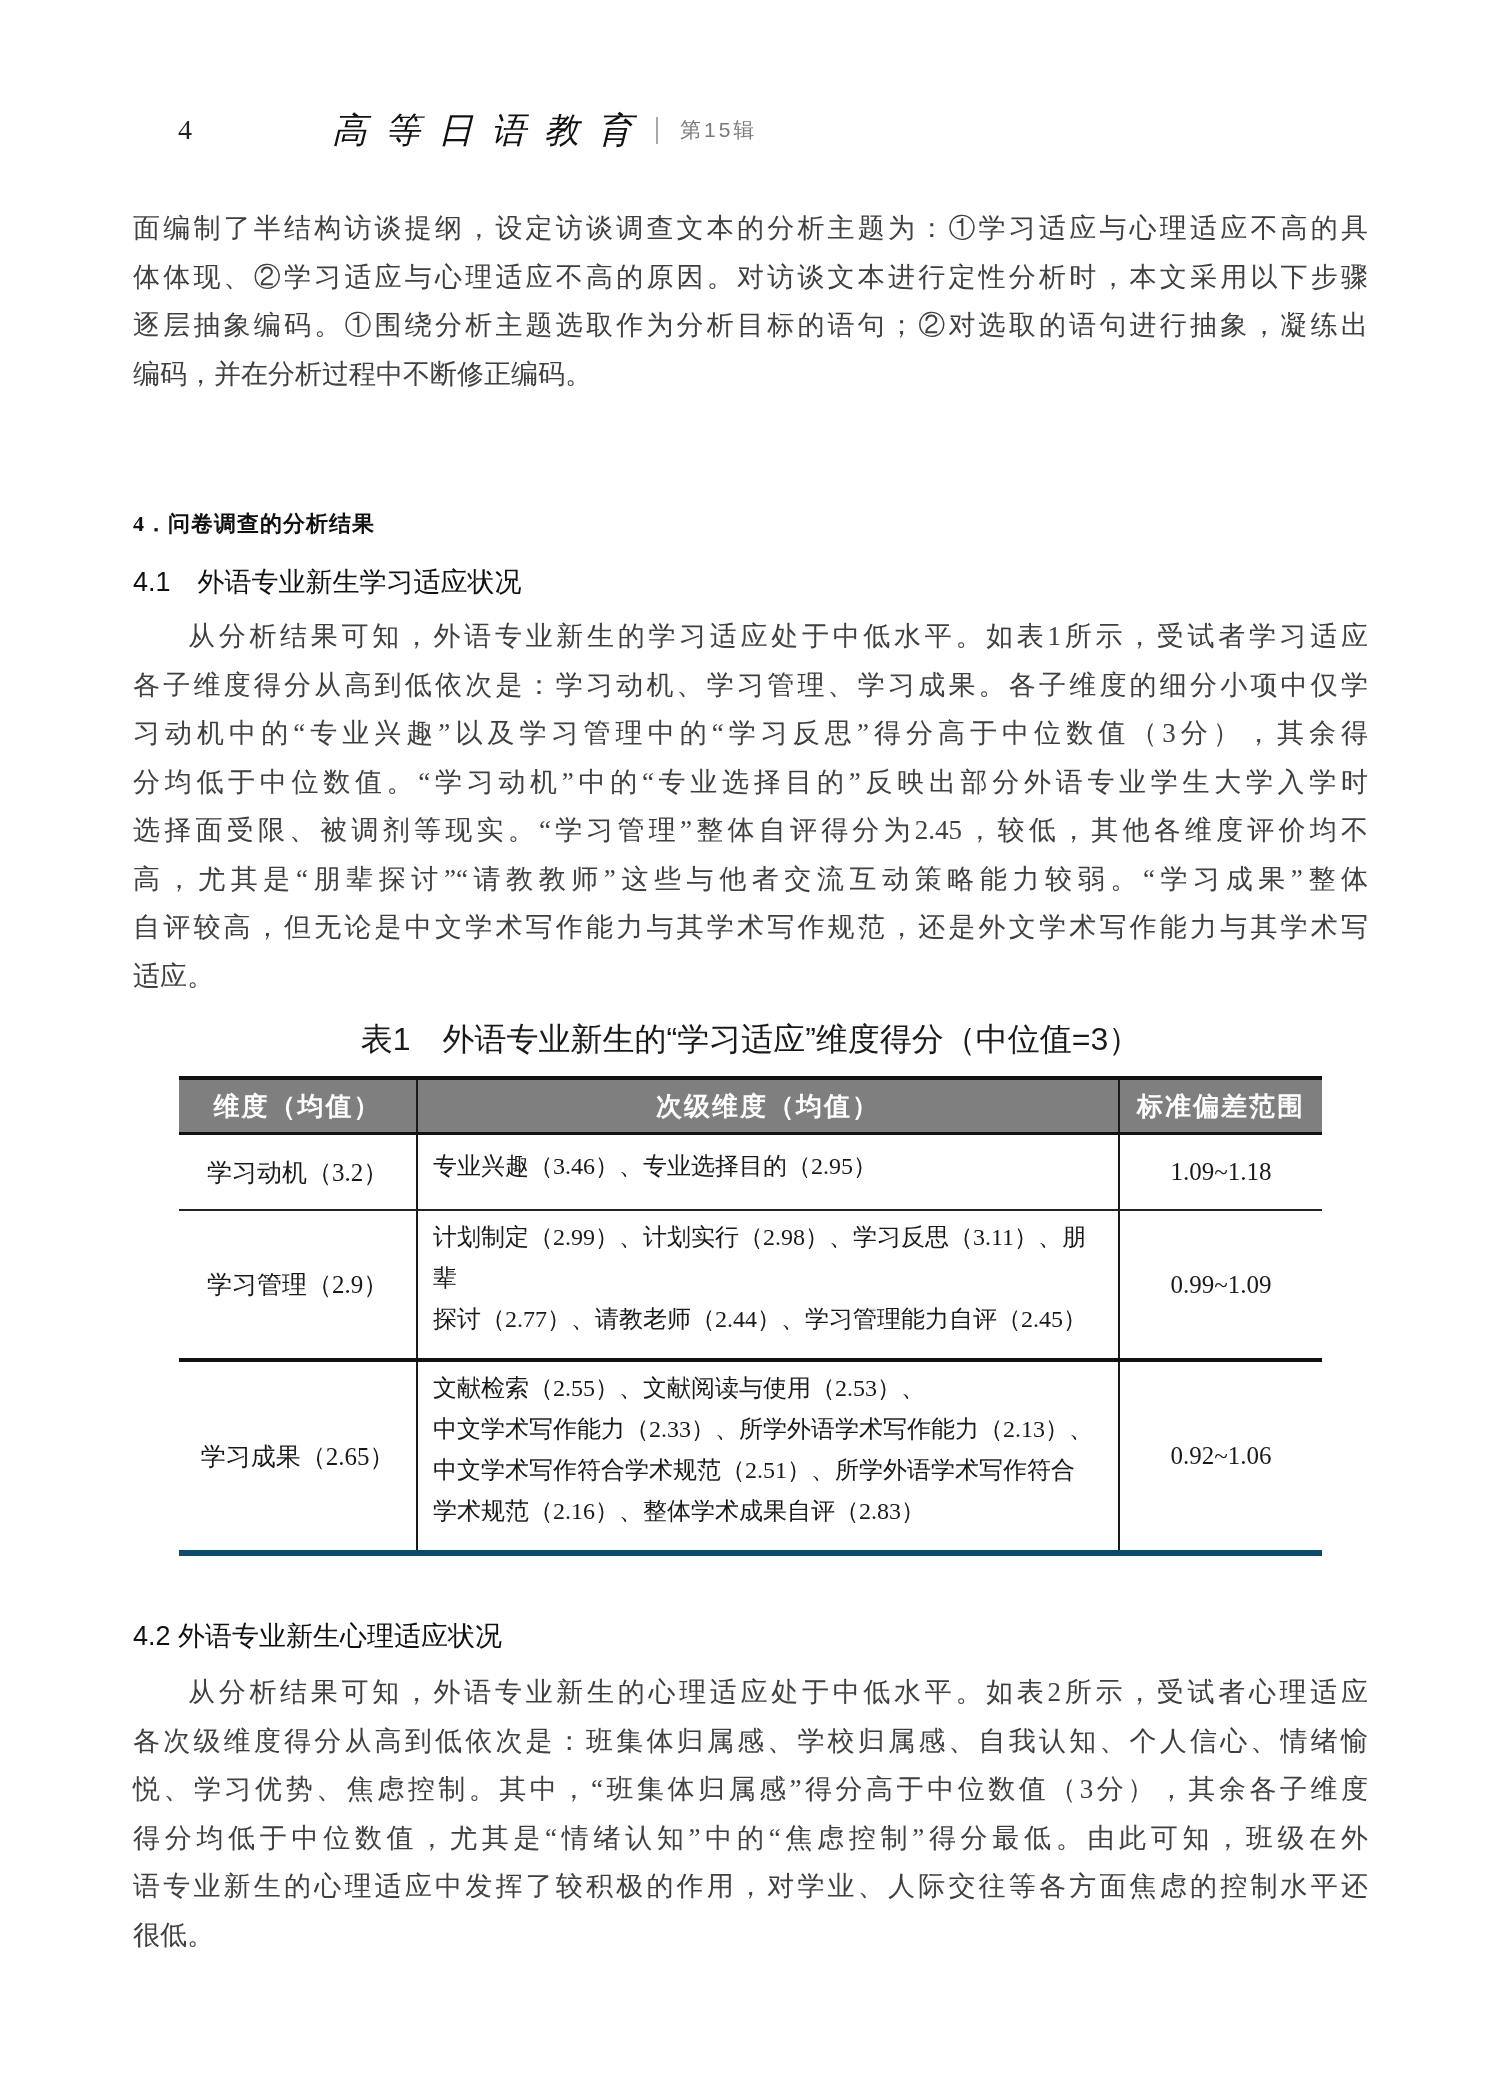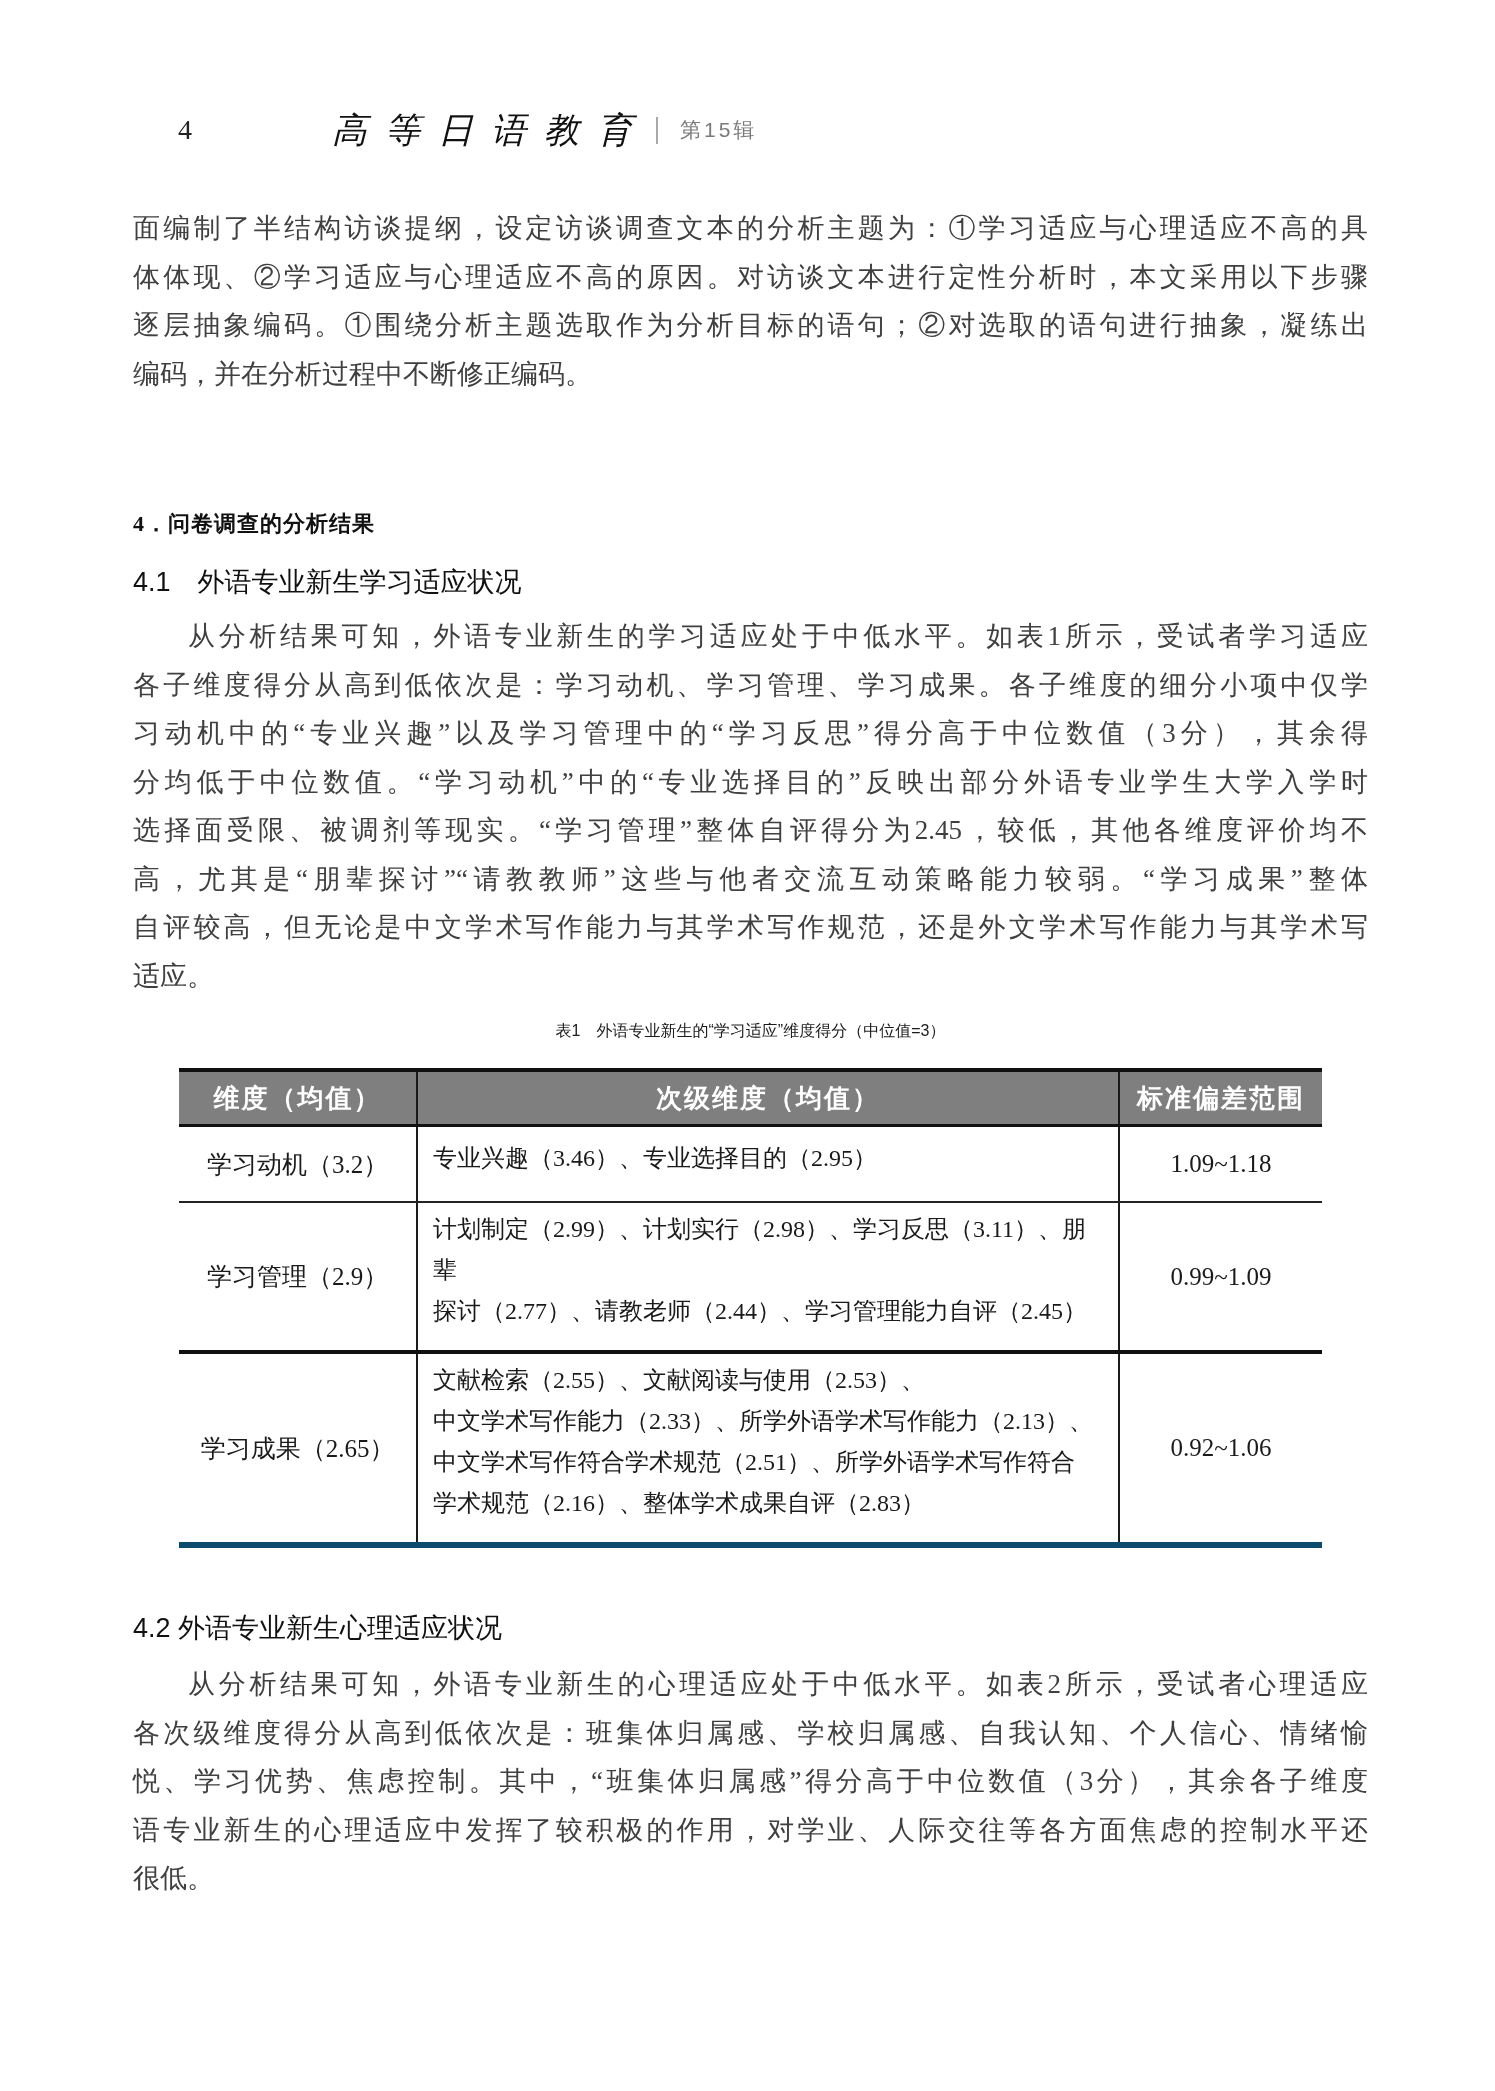--- a/index.html
+++ b/index.html
@@ -89,10 +89,10 @@
   .h-sub-42 { margin-top: 60px; }
   
   .tbl-caption {
-    margin-top: 14px;
+    margin-top: 22px;
     text-align: center;
     font-family: "Liberation Sans", "DejaVu Sans", sans-serif;
-    font-size: 16px;
+    font-size: 32px;
     line-height: 34px;
     color: #1a1a1a;
   }

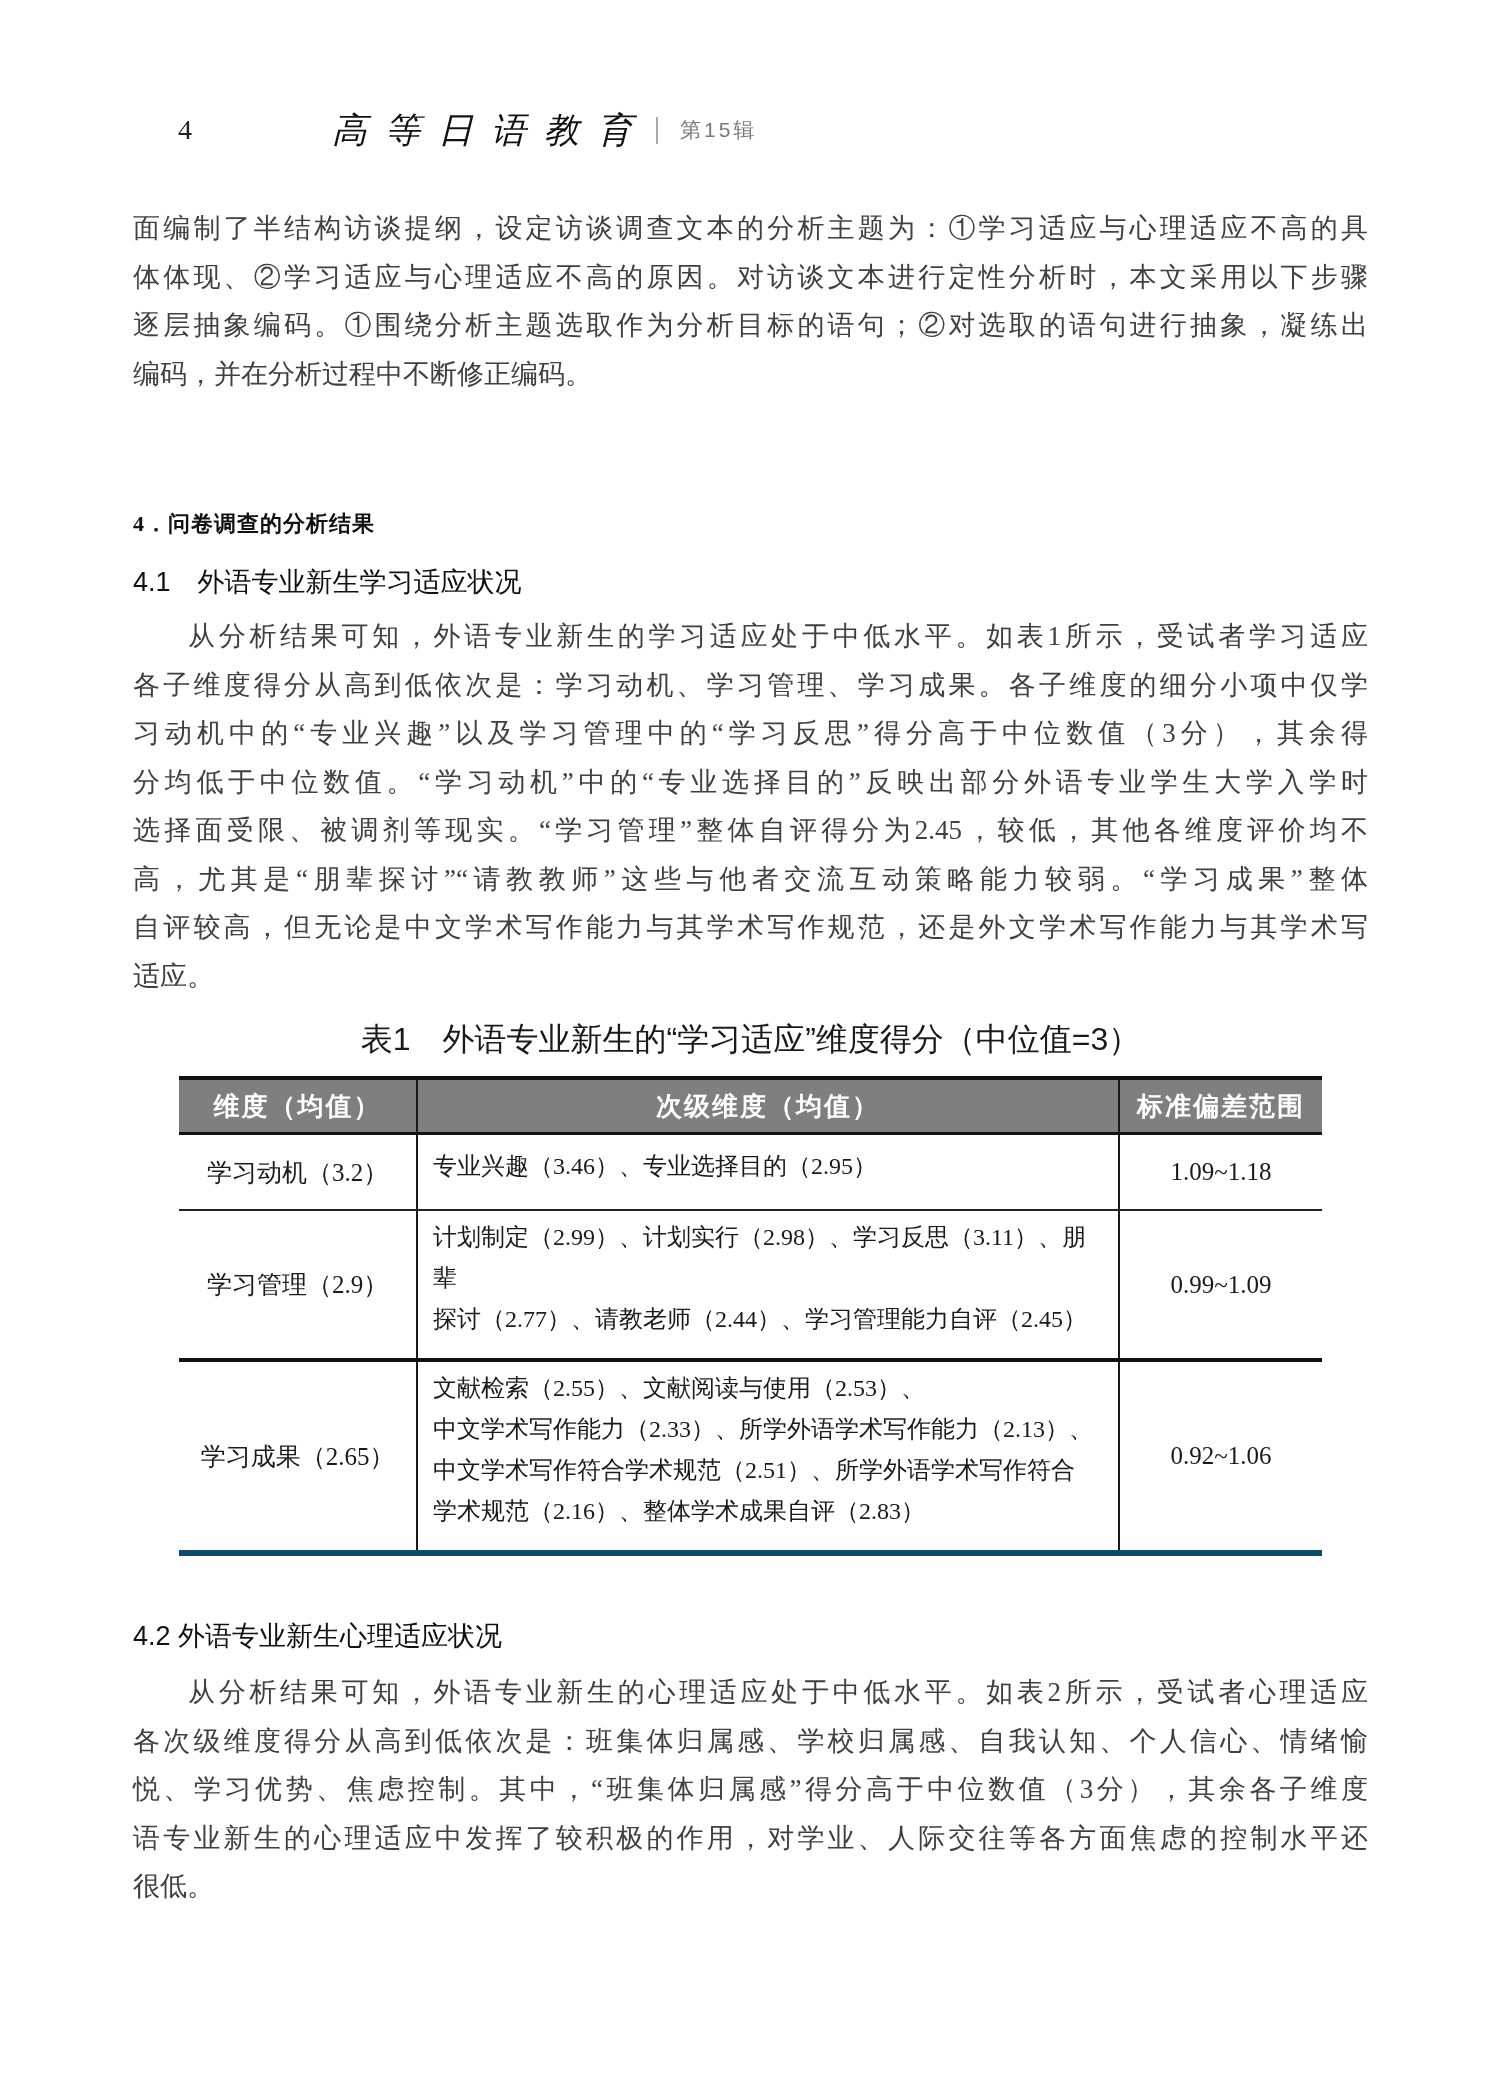--- a/index.html
+++ b/index.html
@@ -216,6 +216,7 @@
     <div class="tline indent">从分析结果可知，外语专业新生的心理适应处于中低水平。如表2所示，受试者心理适应</div>
     <div class="tline">各次级维度得分从高到低依次是：班集体归属感、学校归属感、自我认知、个人信心、情绪愉</div>
     <div class="tline">悦、学习优势、焦虑控制。其中，“班集体归属感”得分高于中位数值（3分），其余各子维度</div>
+    <div class="tline">得分均低于中位数值，尤其是“情绪认知”中的“焦虑控制”得分最低。由此可知，班级在外</div>
     <div class="tline">语专业新生的心理适应中发挥了较积极的作用，对学业、人际交往等各方面焦虑的控制水平还</div>
     <div class="tline last">很低。</div>
   </div>

